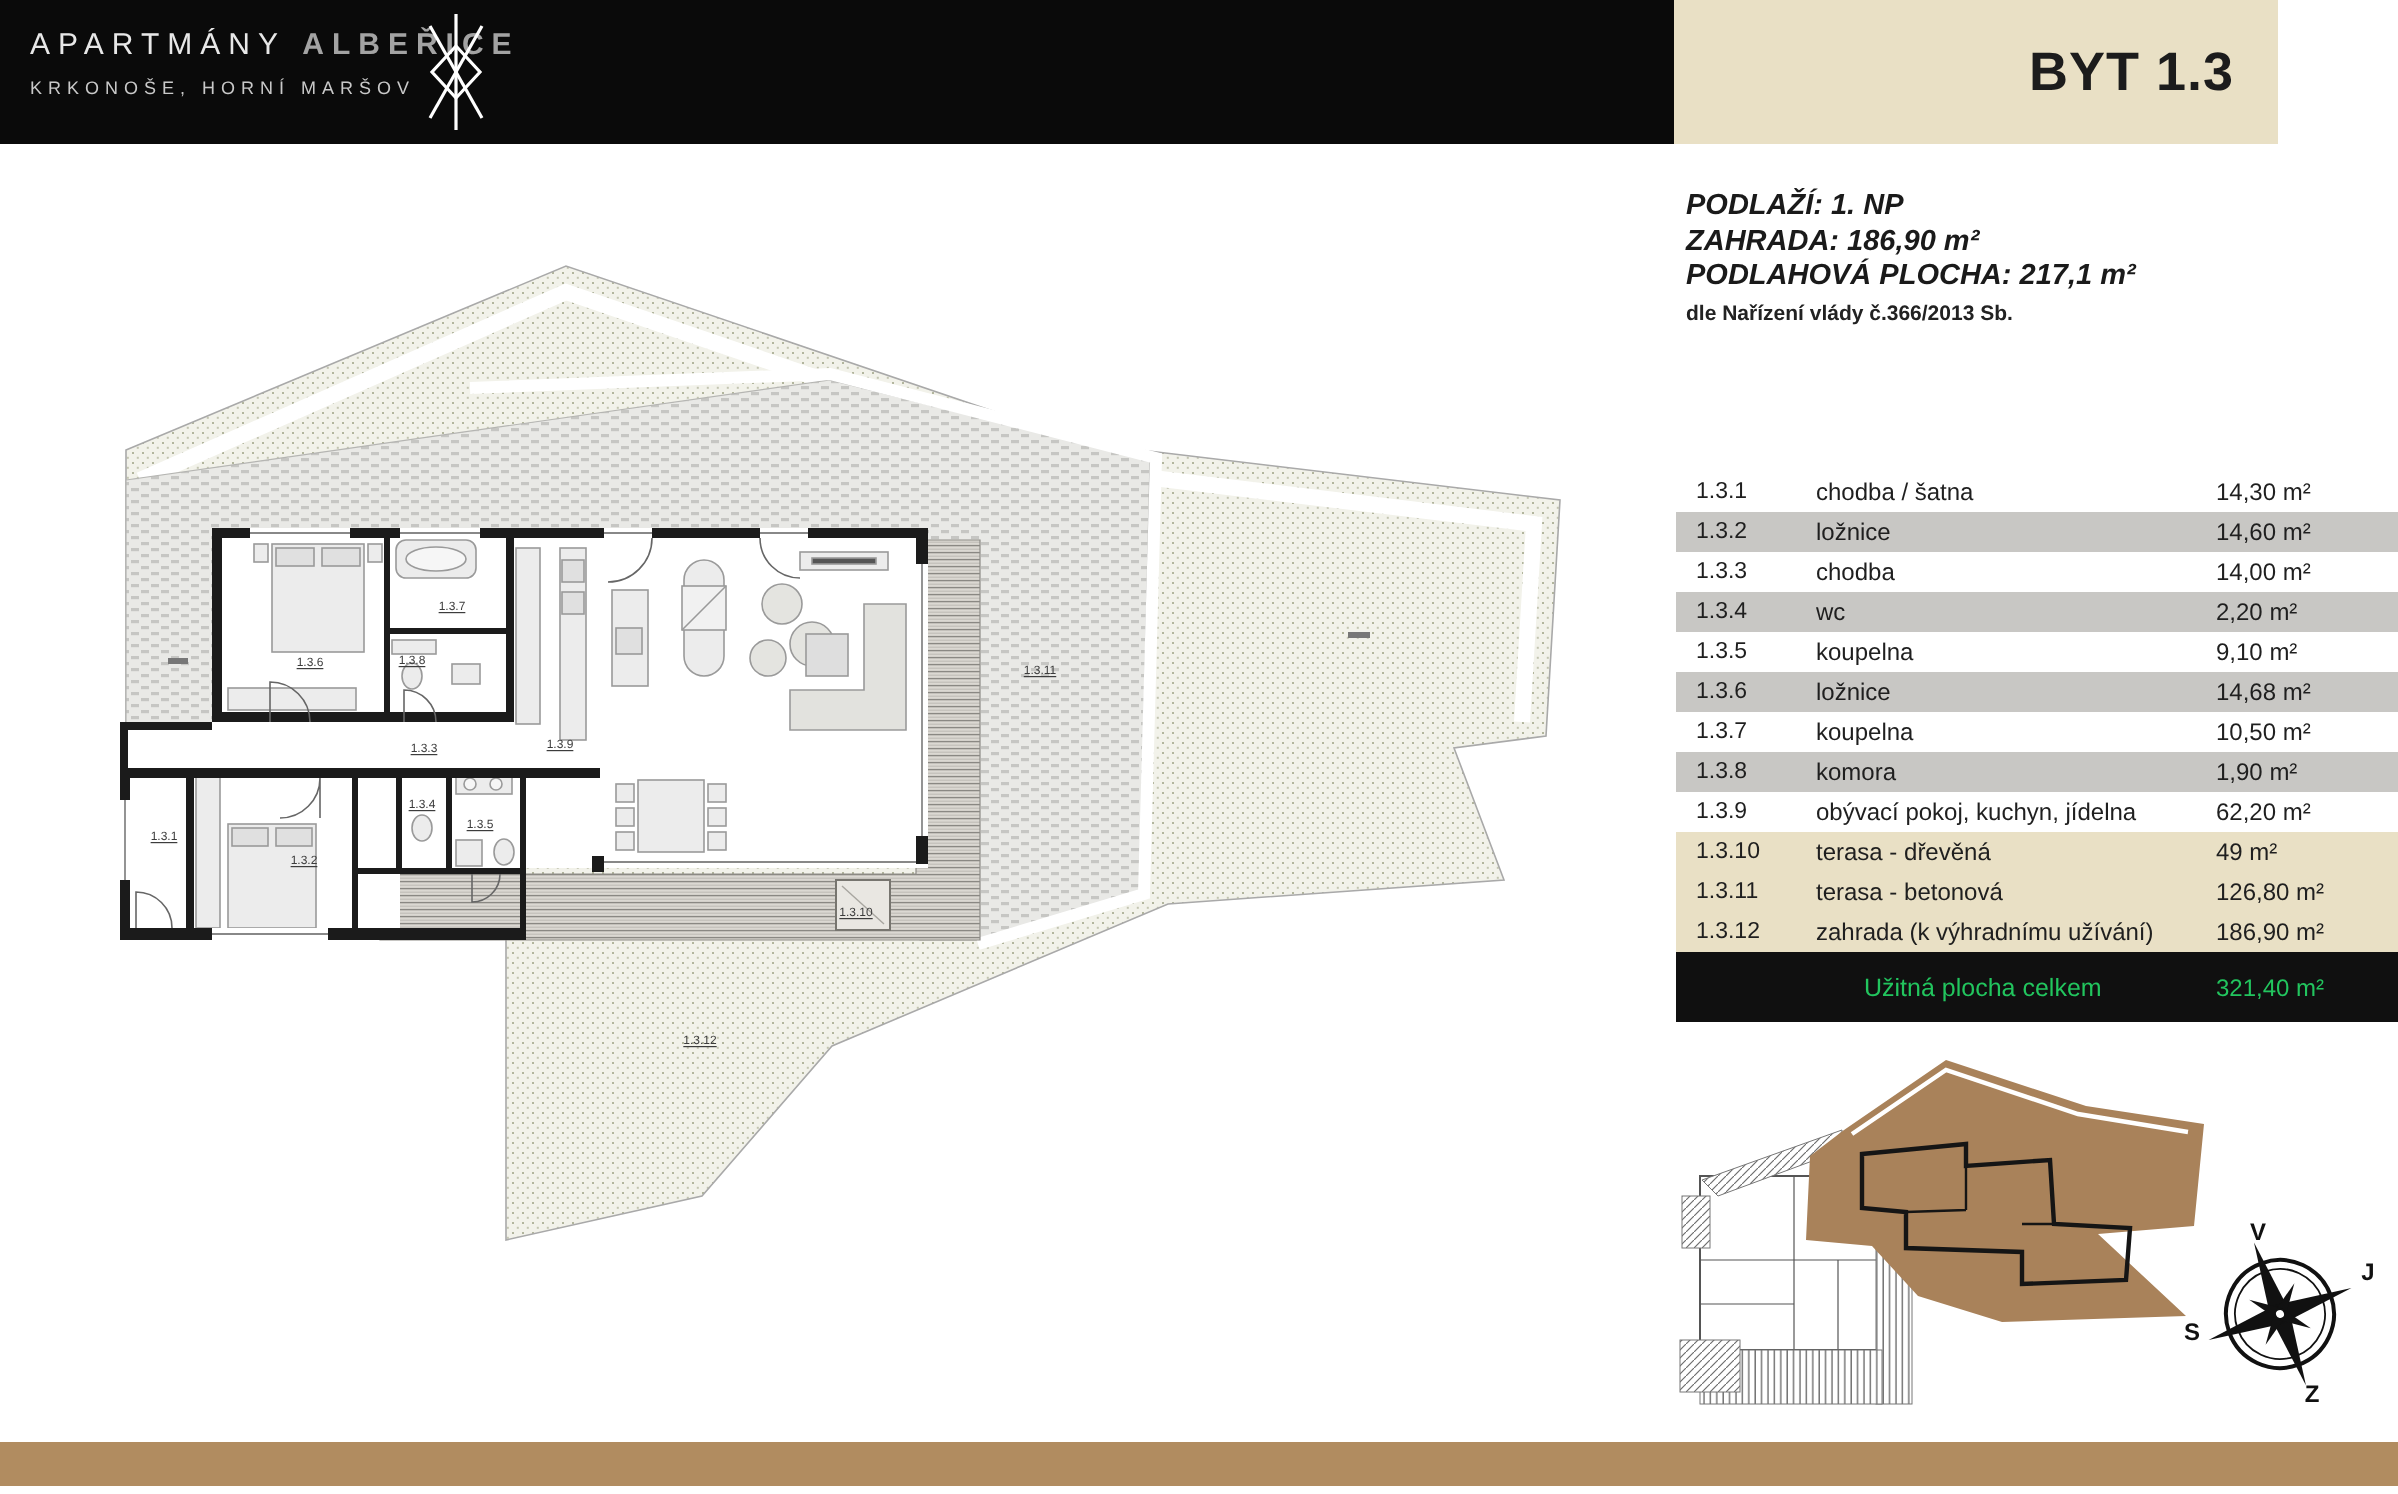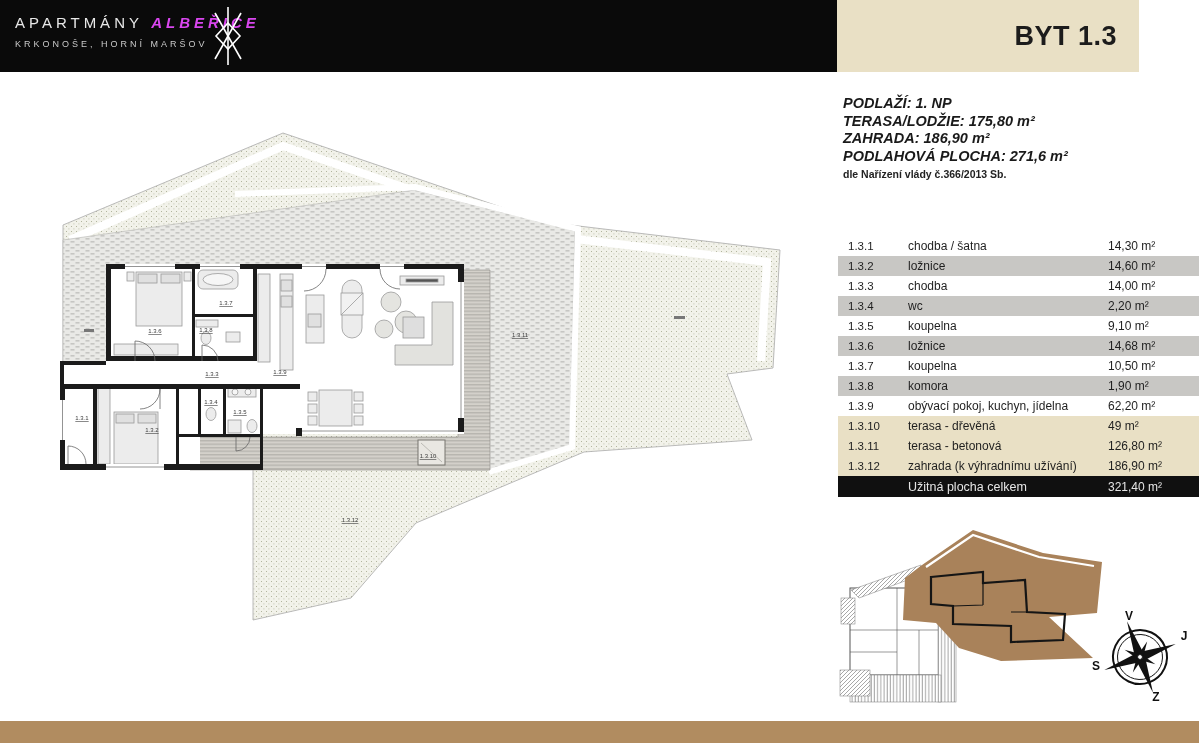--- a/index.html
+++ b/index.html
@@ -10,7 +10,7 @@
   .brand{position:absolute;left:15px;top:14px;color:#fff;}
   .brand-line1{font-size:15px;letter-spacing:4px;white-space:nowrap;}
   .brand-light{font-weight:300;color:#e8e8e8;}
-  .brand-bold{font-weight:bold;color:#d946ef;font-style:italic;}
+  .brand-bold{font-weight:bold;color:#a3a3a3;}
   .brand-line2{margin-top:8px;font-size:9px;letter-spacing:3px;color:#c9c9c9;text-align:center;
                width:185px;white-space:nowrap;}
   .rune{position:absolute;left:212px;top:6px;}

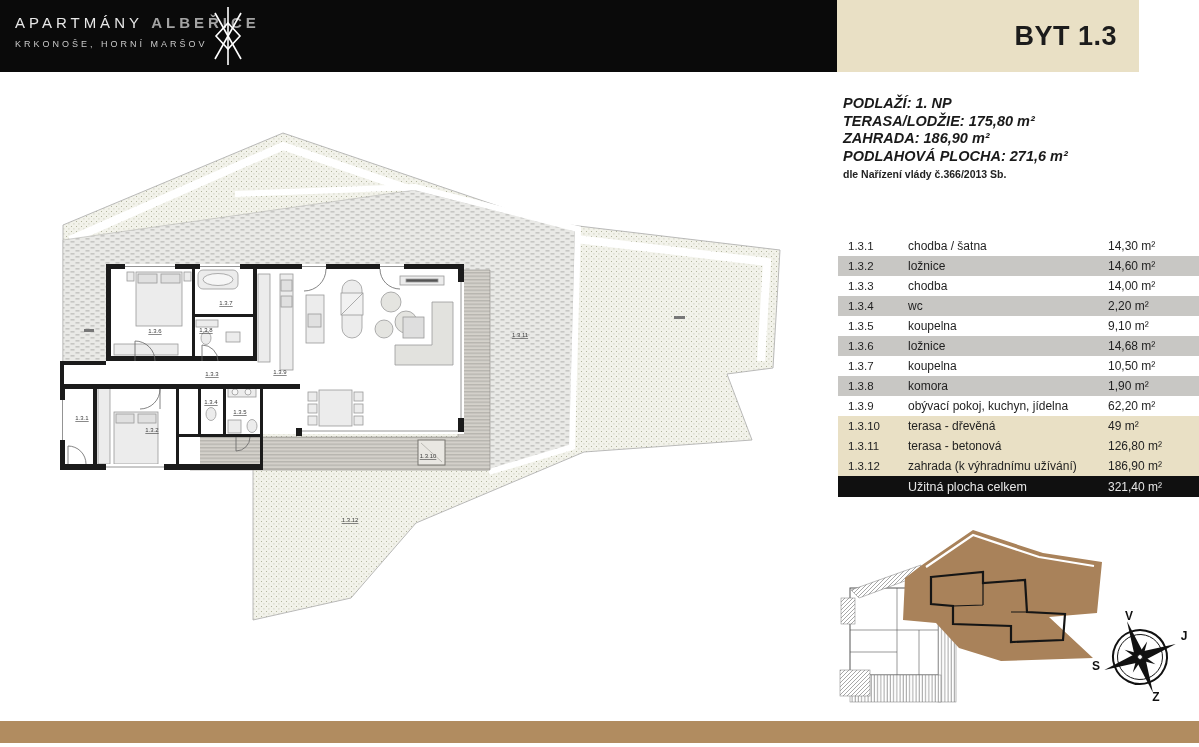--- a/index.html
+++ b/index.html
@@ -69,7 +69,6 @@
 
   <div class="details">
     <div class="dline">PODLAŽÍ: 1. NP</div>
-    <div class="dline">TERASA/LODŽIE: 175,80 m²</div>
     <div class="dline">ZAHRADA: 186,90 m²</div>
     <div class="dline">PODLAHOVÁ PLOCHA: 271,6 m²</div>
     <div class="dnote">dle Nařízení vlády č.366/2013 Sb.</div>

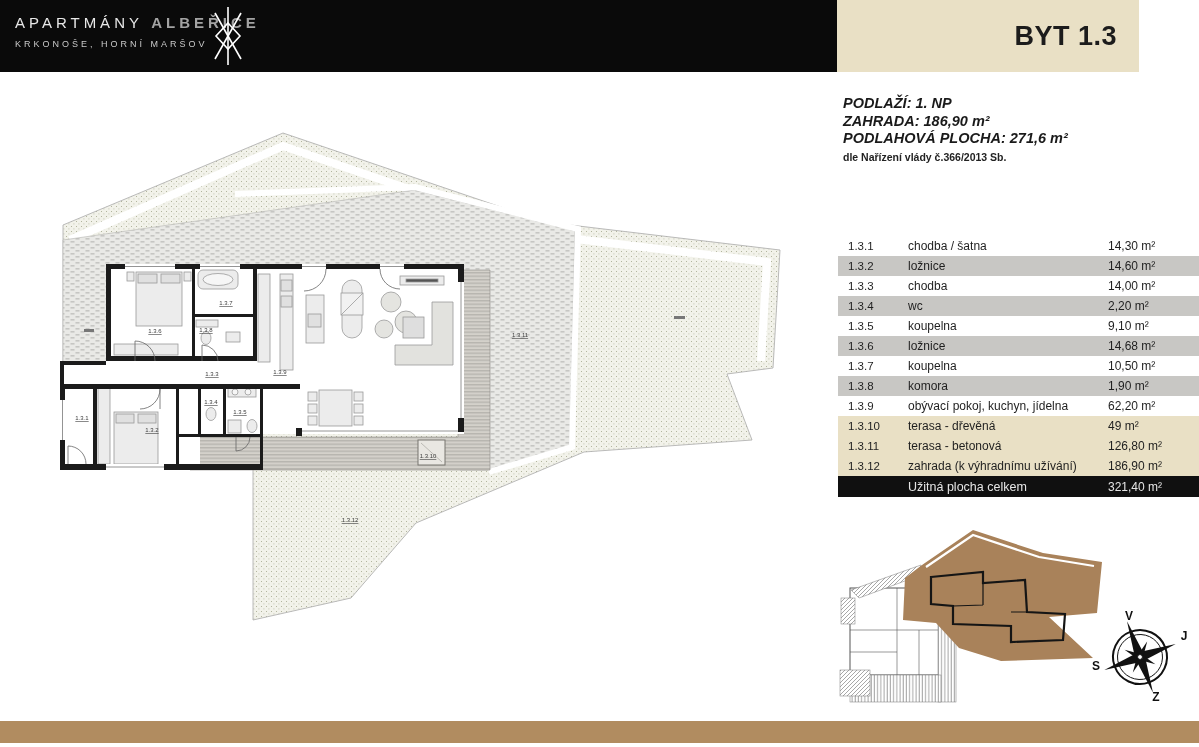--- a/index.html
+++ b/index.html
@@ -70,7 +70,7 @@
   <div class="details">
     <div class="dline">PODLAŽÍ: 1. NP</div>
     <div class="dline">ZAHRADA: 186,90 m²</div>
-    <div class="dline">PODLAHOVÁ PLOCHA: 271,6 m²</div>
+    <div class="dline">PODLAHOVÁ PLOCHA: 217,1 m²</div>
     <div class="dnote">dle Nařízení vlády č.366/2013 Sb.</div>
   </div>
 

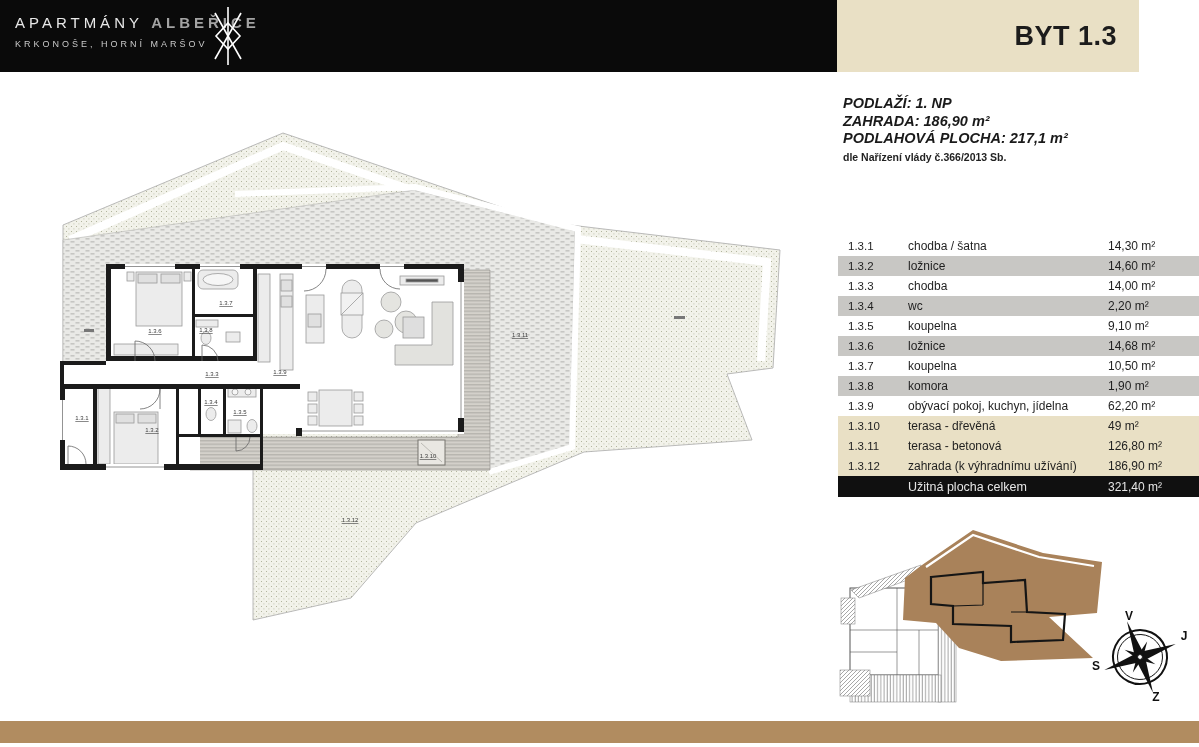--- a/index.html
+++ b/index.html
@@ -30,7 +30,7 @@
   .c-no{width:60px;padding-left:10px;font-size:11.5px;}
   .c-name{flex:1;}
   .c-area{width:91px;}
-  .trow.total{height:21px;background:#101010;color:#e5e5e5;}
+  .trow.total{height:35px;background:#101010;color:#22c55e;gap:24px;}
   .trow.total .c-name{font-size:12.5px;}
   
   .bottom-bar{position:absolute;left:0;top:721px;width:1199px;height:22px;background:#b18c60;}

